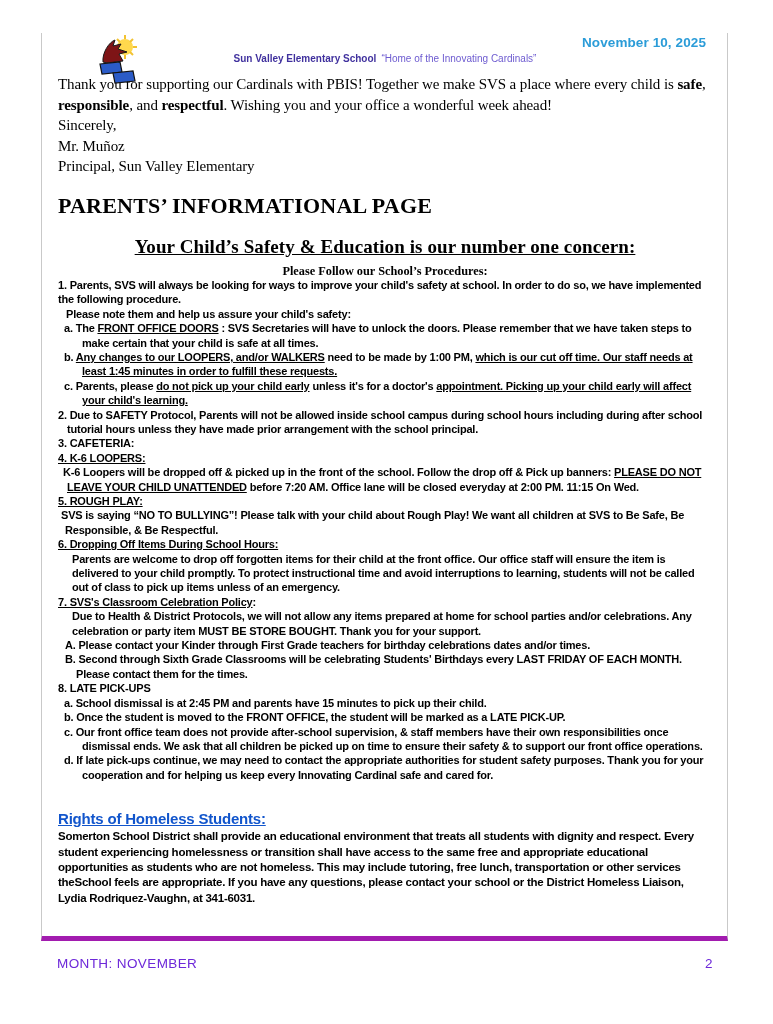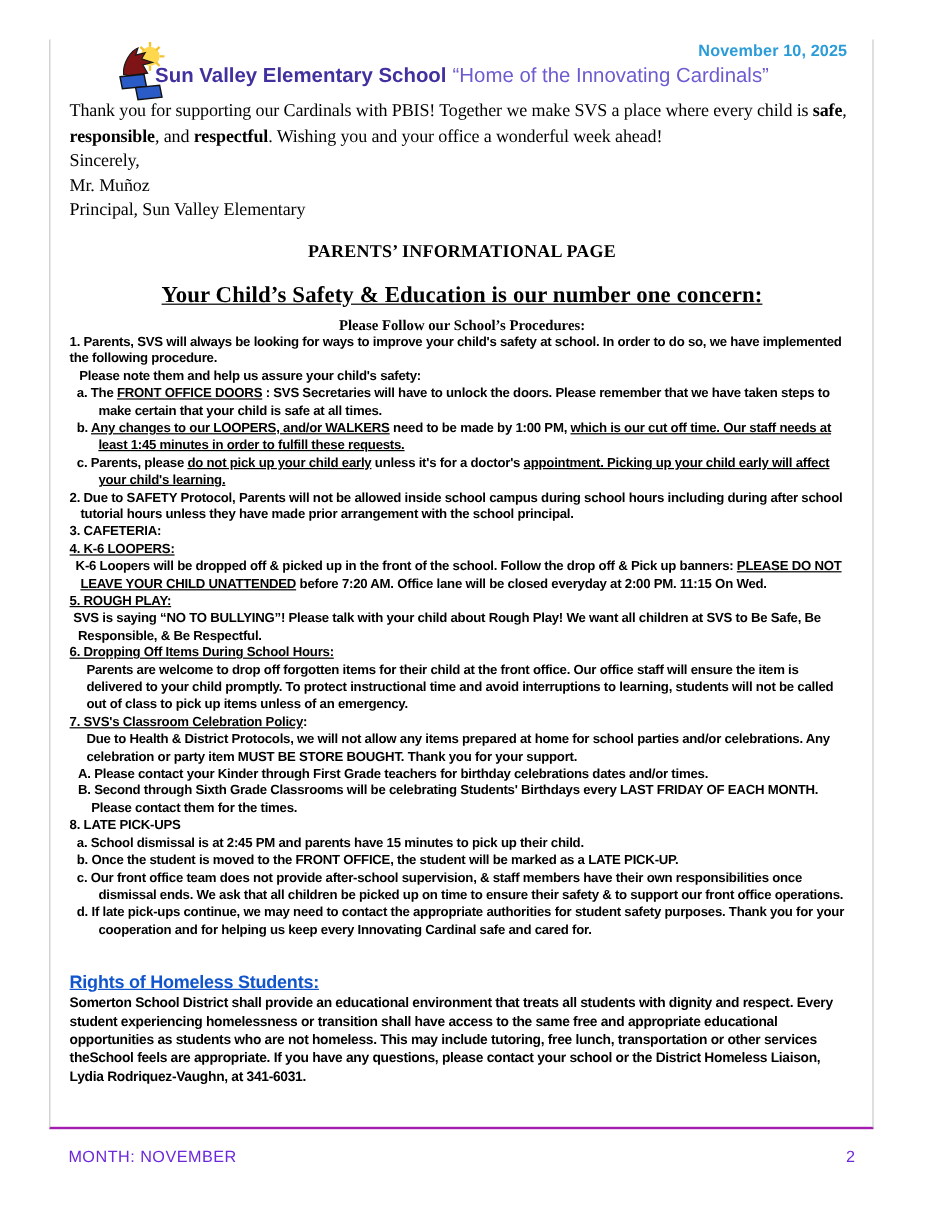--- a/index.html
+++ b/index.html
@@ -6,7 +6,7 @@
   .page{position:relative;width:773px;height:1024px;background:#fff;overflow:hidden;
         font-family:"Liberation Sans",sans-serif;color:#000;}
   .frame{position:absolute;left:41px;top:33px;width:687px;height:908px;box-sizing:border-box;
-         border-left:1px solid #c9c9c9;border-right:1px solid #c9c9c9;border-bottom:2px solid #a21caf;
+         border-left:1px solid #c9c9c9;border-right:1px solid #c9c9c9;border-bottom:5px solid #a21caf;
          padding:2px 15px 0 16px;}
   .date{ text-align:right;font-weight:bold;font-size:13.5px;color:#2b9cd8;letter-spacing:.1px;padding-right:6px;}
   .logo{position:absolute;left:52px;top:2px;width:46px;height:54px;}

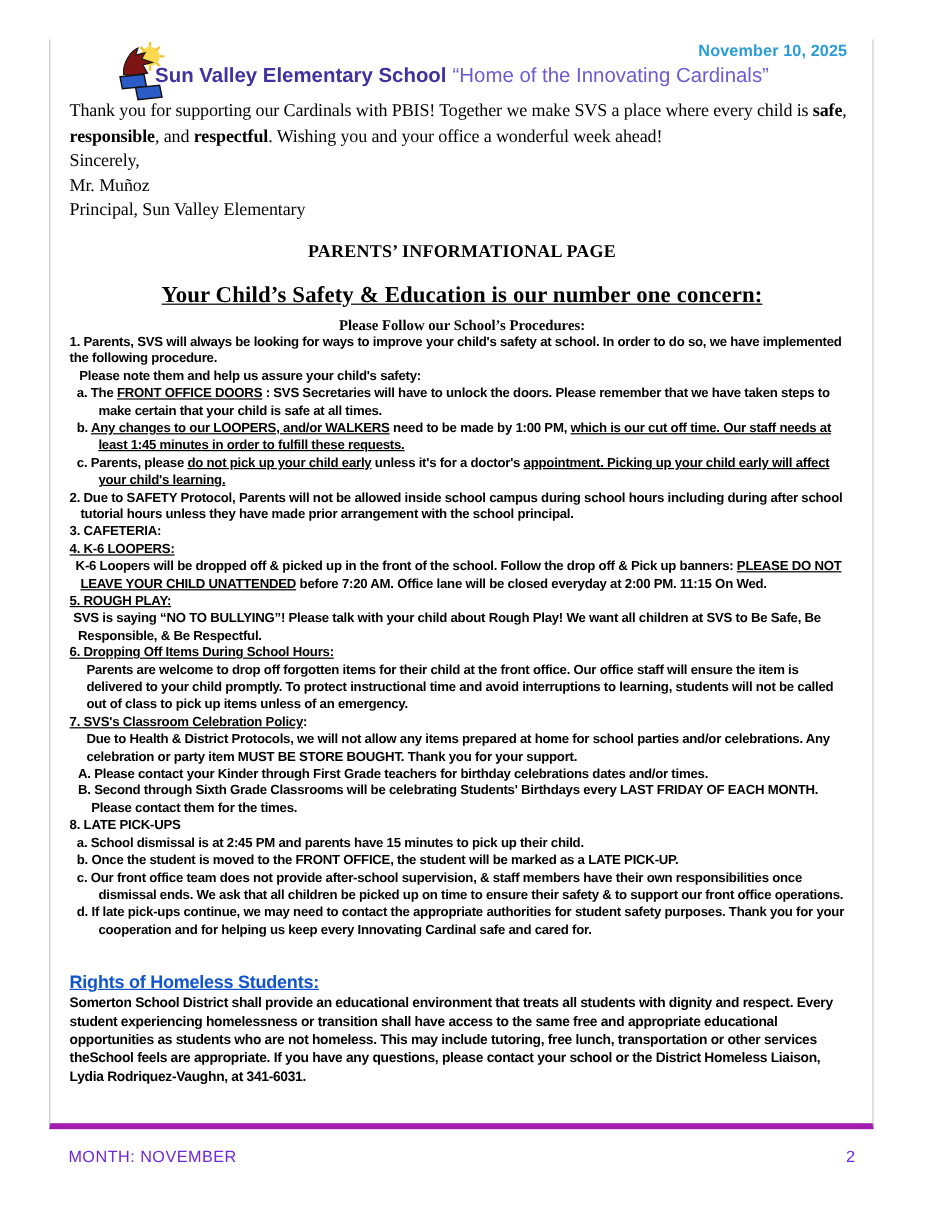--- a/index.html
+++ b/index.html
@@ -10,7 +10,7 @@
          padding:2px 15px 0 16px;}
   .date{ text-align:right;font-weight:bold;font-size:13.5px;color:#2b9cd8;letter-spacing:.1px;padding-right:6px;}
   .logo{position:absolute;left:52px;top:2px;width:46px;height:54px;}
-  .school-line{text-align:center;font-size:17px;margin-top:3px;white-space:nowrap;}
+  .school-line{text-align:center;font-size:10px;margin-top:3px;white-space:nowrap;}
   .school-name{font-weight:bold;color:#40319e;}
   .school-motto{color:#6d5bd0;margin-left:5px;}
   .letter{font-family:"Liberation Serif",serif;font-size:15px;line-height:20.5px;margin-top:10px;letter-spacing:-0.1px;}

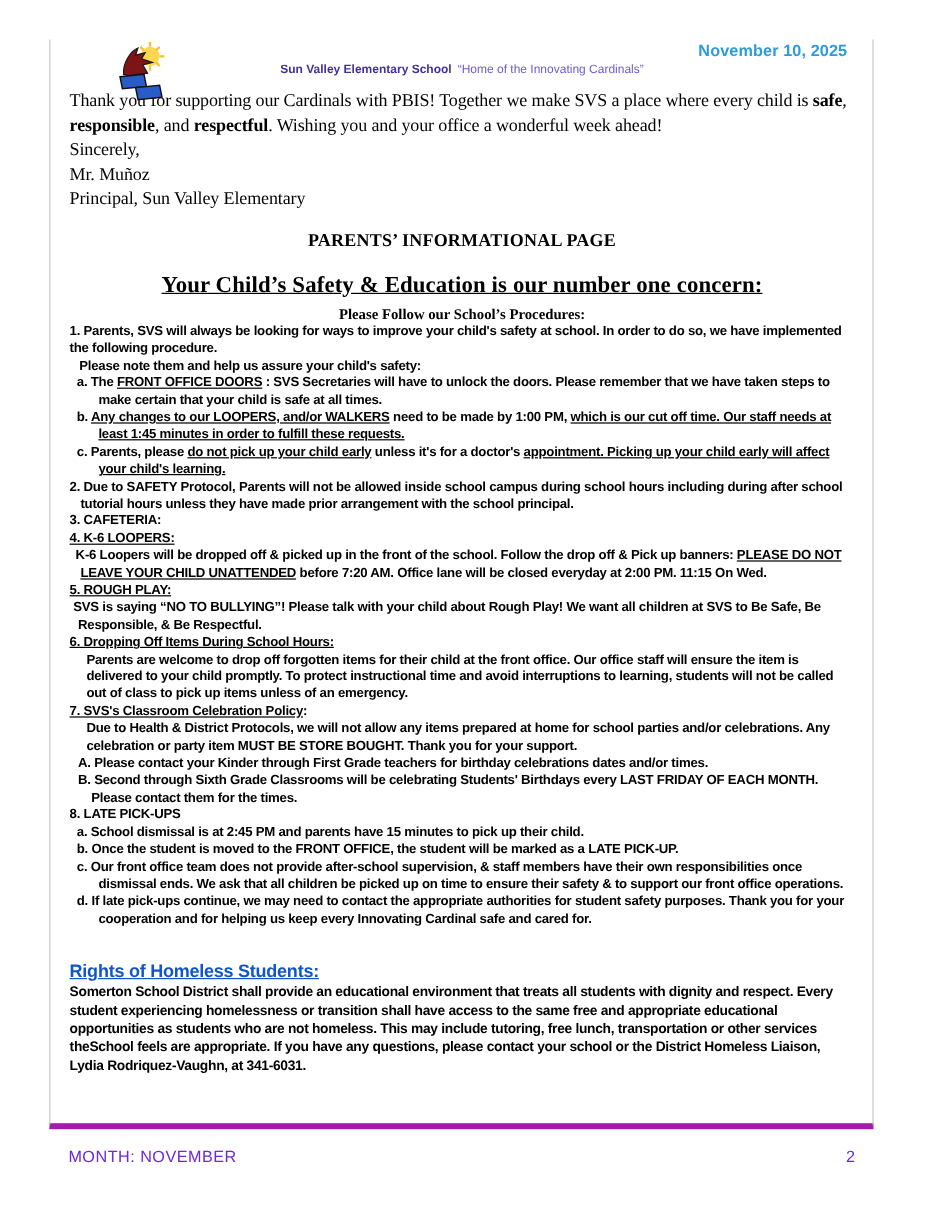--- a/index.html
+++ b/index.html
@@ -15,7 +15,7 @@
   .school-motto{color:#6d5bd0;margin-left:5px;}
   .letter{font-family:"Liberation Serif",serif;font-size:15px;line-height:20.5px;margin-top:10px;letter-spacing:-0.1px;}
   .letter .b{font-weight:bold;}
-  .main-title{font-family:"Liberation Serif",serif;font-weight:bold;font-size:15px;text-align:center;
+  .main-title{font-family:"Liberation Serif",serif;font-weight:bold;font-size:22px;text-align:left;
               margin:16px 0 0 0;letter-spacing:.2px;}
   .sub-title{font-family:"Liberation Serif",serif;font-weight:bold;font-size:19px;text-align:center;
              margin:17px 0 0 0;text-decoration:underline;letter-spacing:.1px;}

